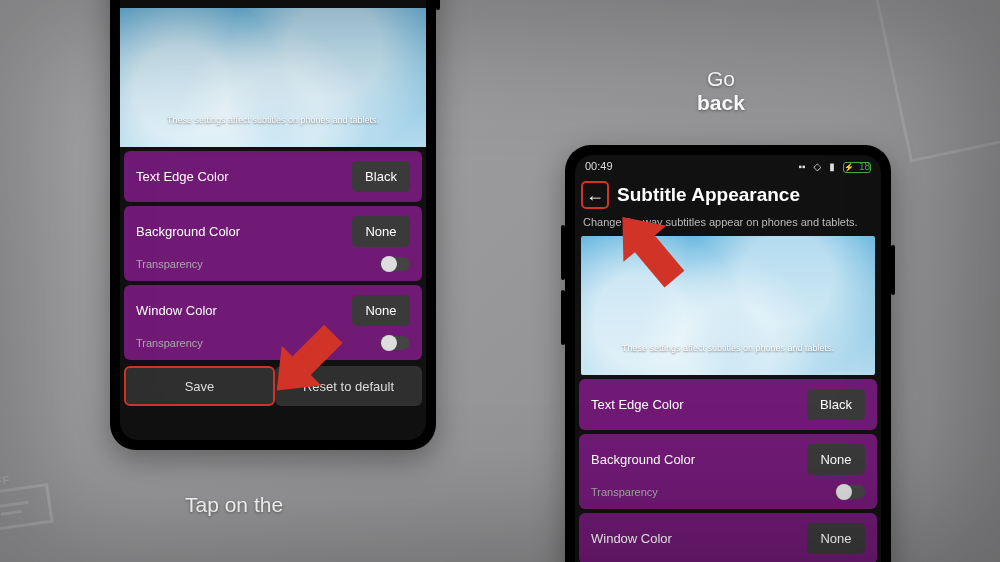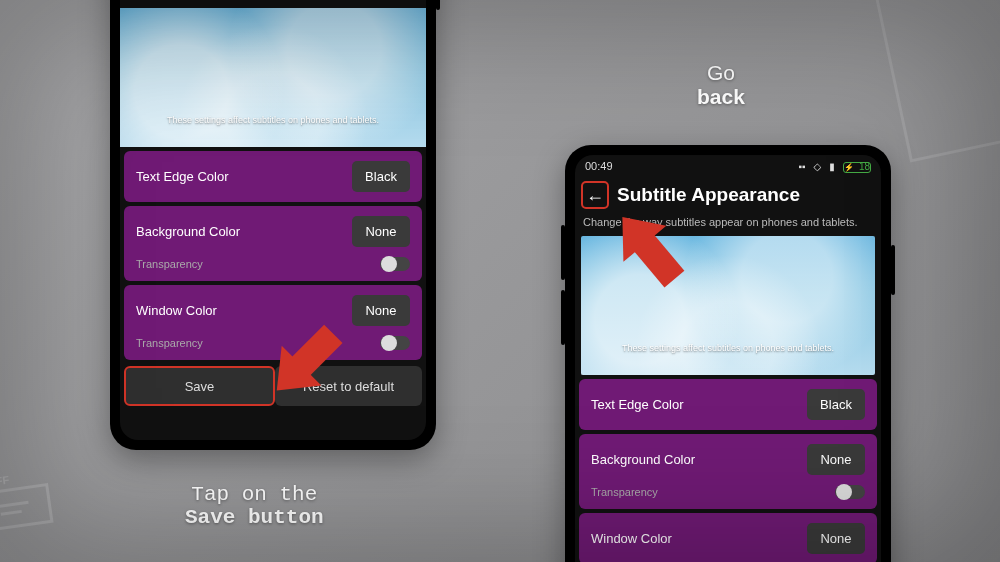--- a/index.html
+++ b/index.html
@@ -122,7 +122,7 @@
   }
   .caption b { font-weight:700; }
   .cap-left { left:185px; top:483px;font-family:Liberation Mono, monospace; }
-  .cap-right { left:697px; top:61px; }
+  .cap-right { left:697px; top:67px; }
 
   
   .arrow {

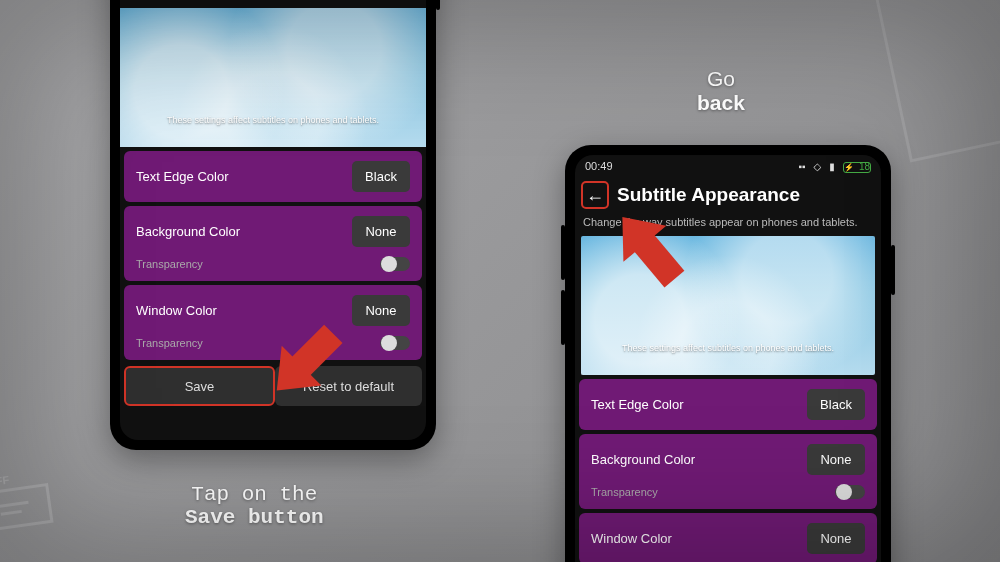--- a/index.html
+++ b/index.html
@@ -121,7 +121,7 @@
     text-shadow:0 1px 3px rgba(0,0,0,0.4);
   }
   .caption b { font-weight:700; }
-  .cap-left { left:185px; top:483px;font-family:Liberation Mono, monospace; }
+  .cap-left { left:185px; top:493px; }
   .cap-right { left:697px; top:67px; }
 
   

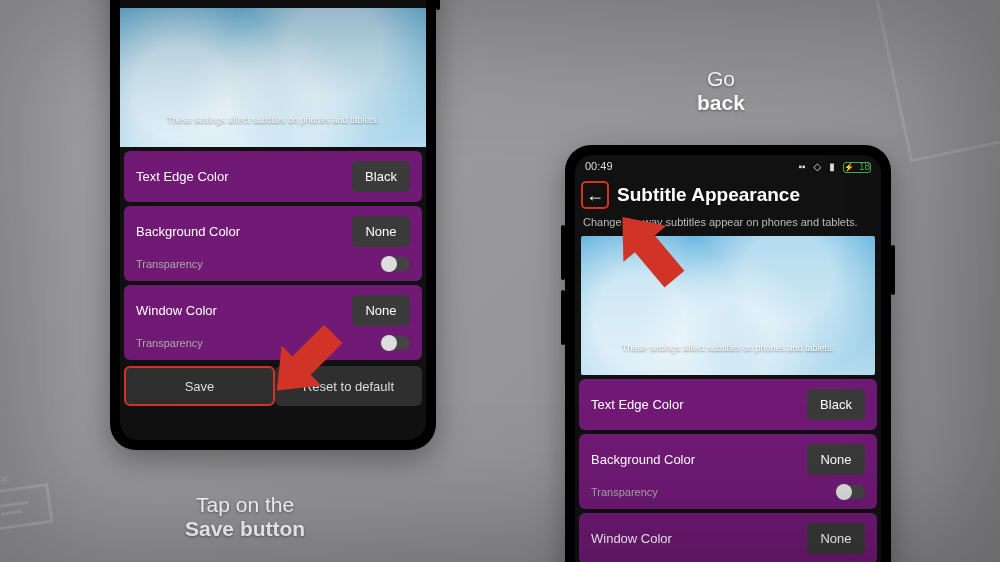--- a/index.html
+++ b/index.html
@@ -254,7 +254,6 @@
 
 <div class="caption cap-left">
   <span>Tap on the</span><br>
-  <b>Save button</b>
 </div>
 <div class="caption cap-right">
   <span>Go</span><br>

